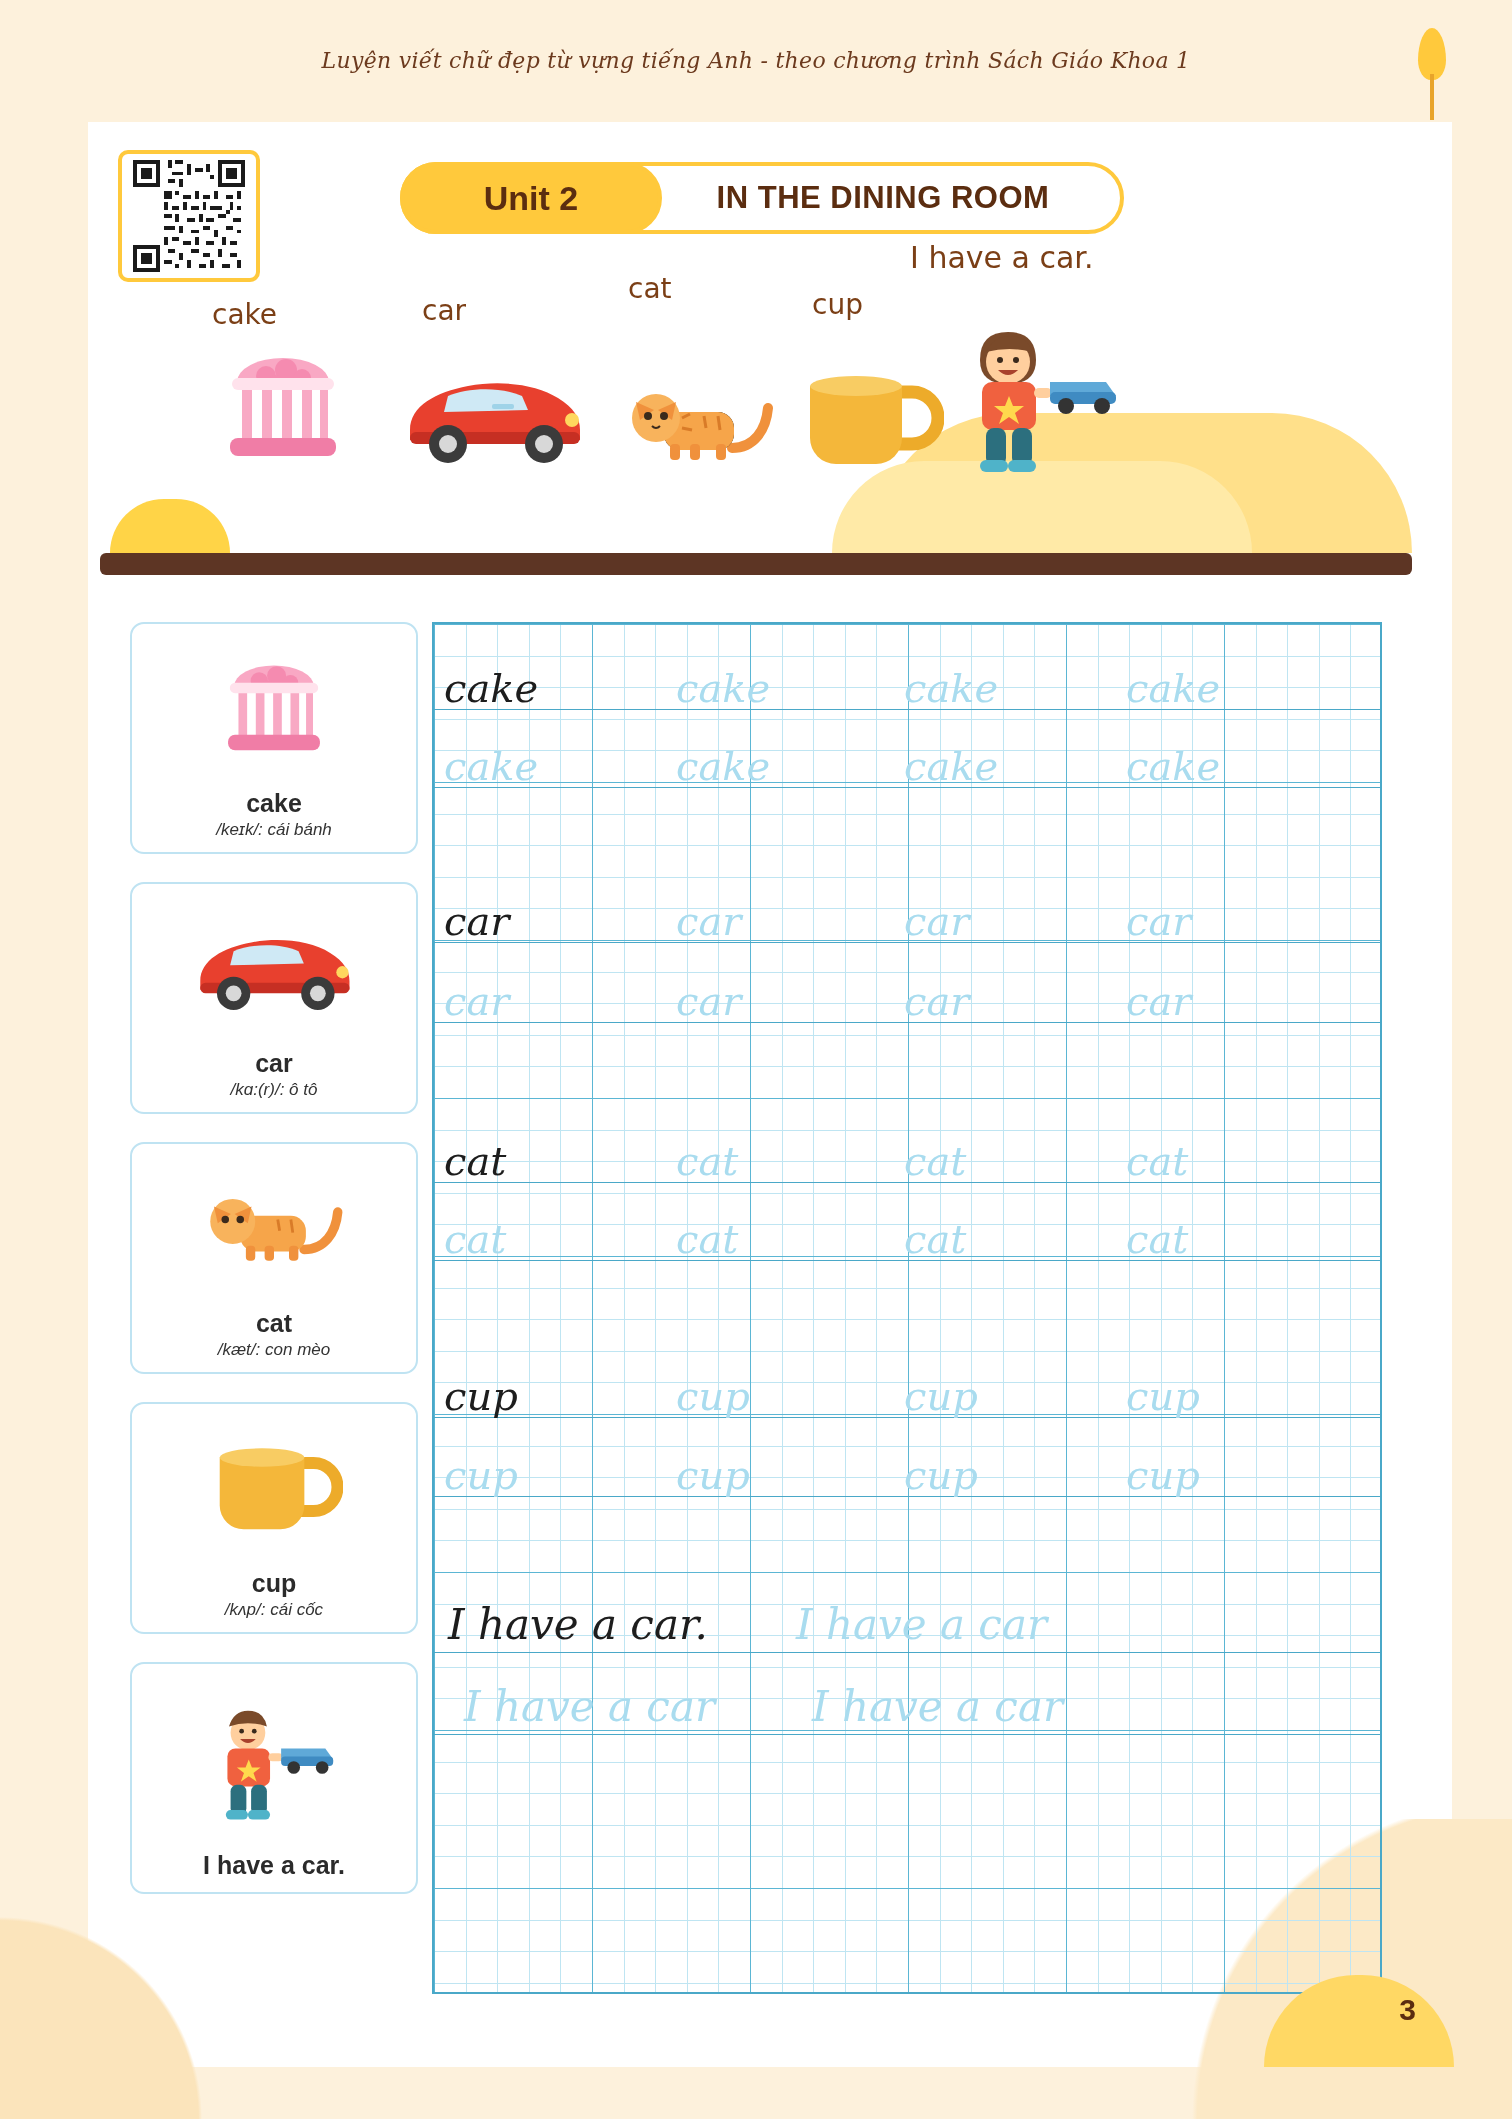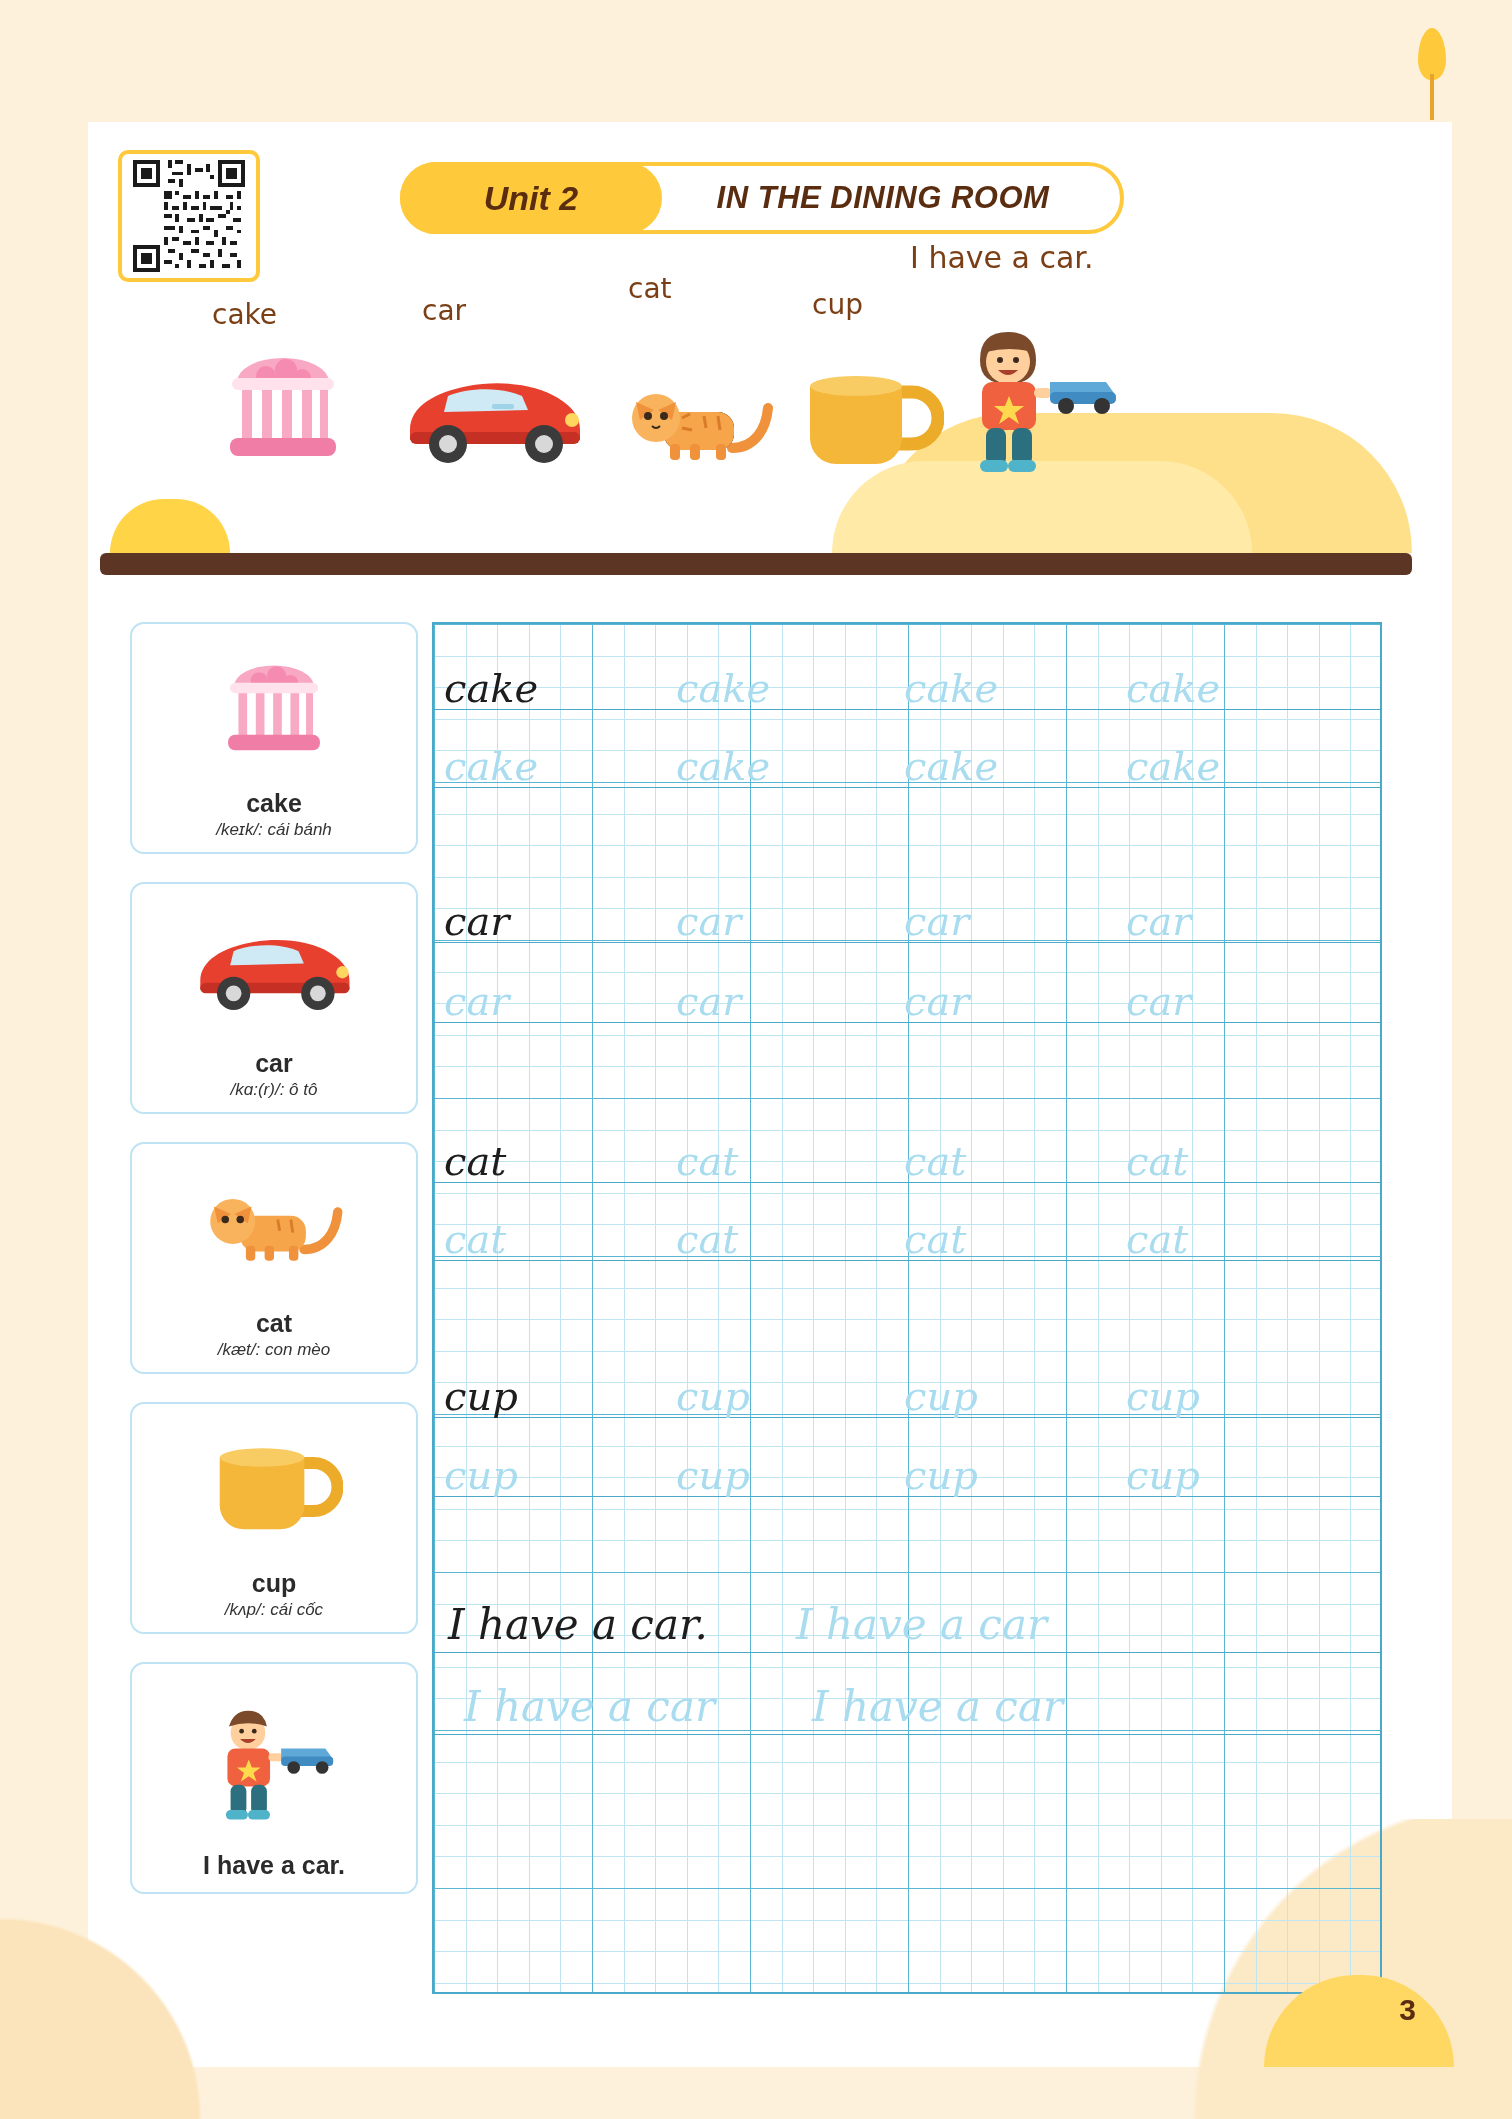--- a/index.html
+++ b/index.html
@@ -324,6 +324,7 @@
   <div class="corner-bl"></div>
   <div class="corner-br"></div>
 
+  <div class="header-title">Luyện viết chữ đẹp từ vựng tiếng Anh - theo chương trình Sách Giáo Khoa 1</div>
 
   <div class="tree">
     <div class="crown"></div>

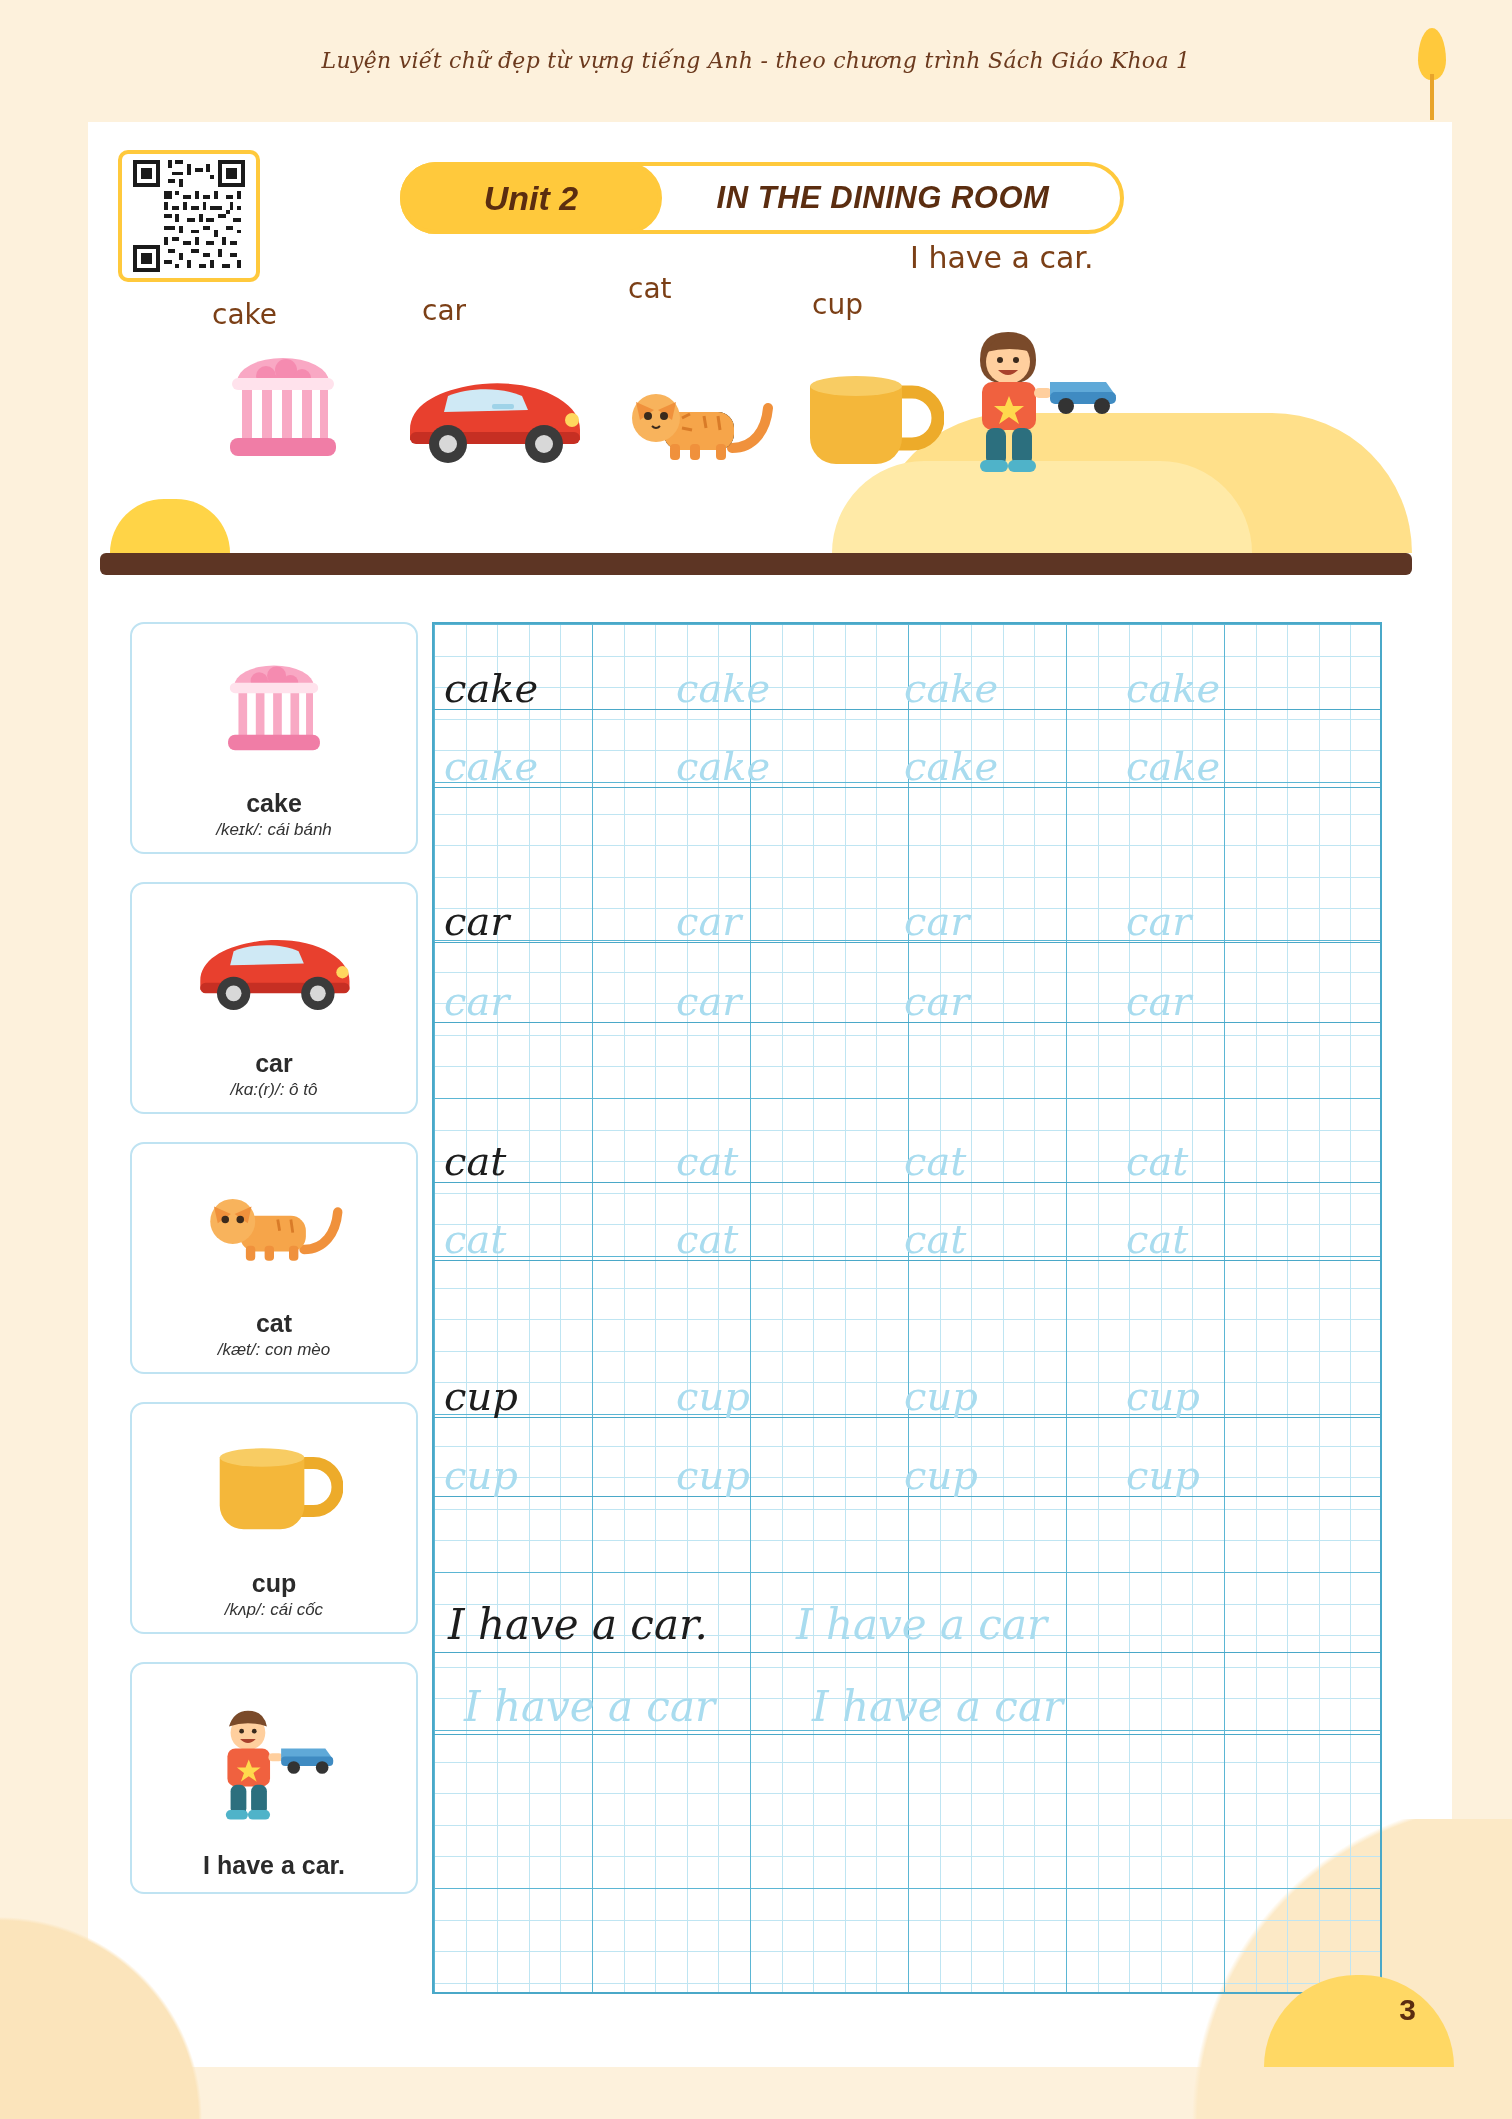--- a/index.html
+++ b/index.html
@@ -123,7 +123,6 @@
     display: flex;
     align-items: center;
     box-sizing: border-box;
-    font-style: italic;
   }
   .unit-badge {
     height: 64px;

